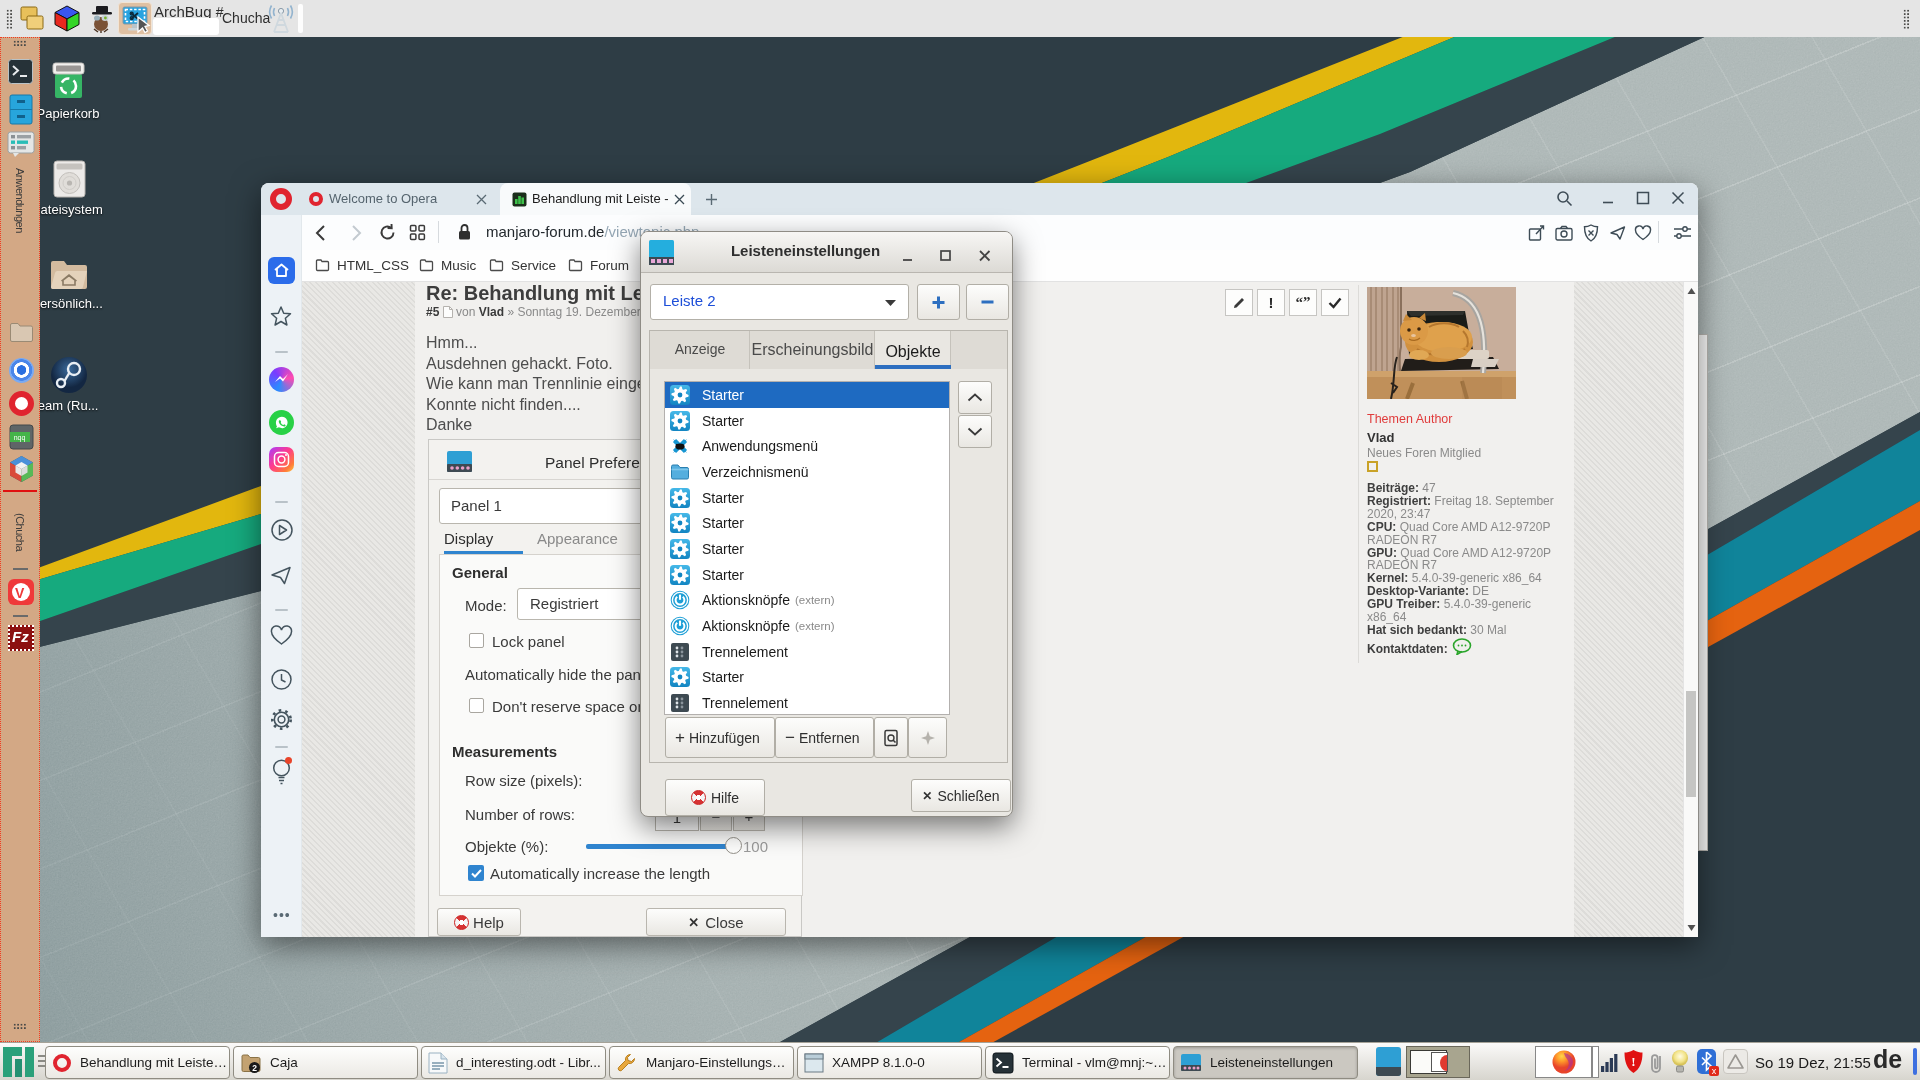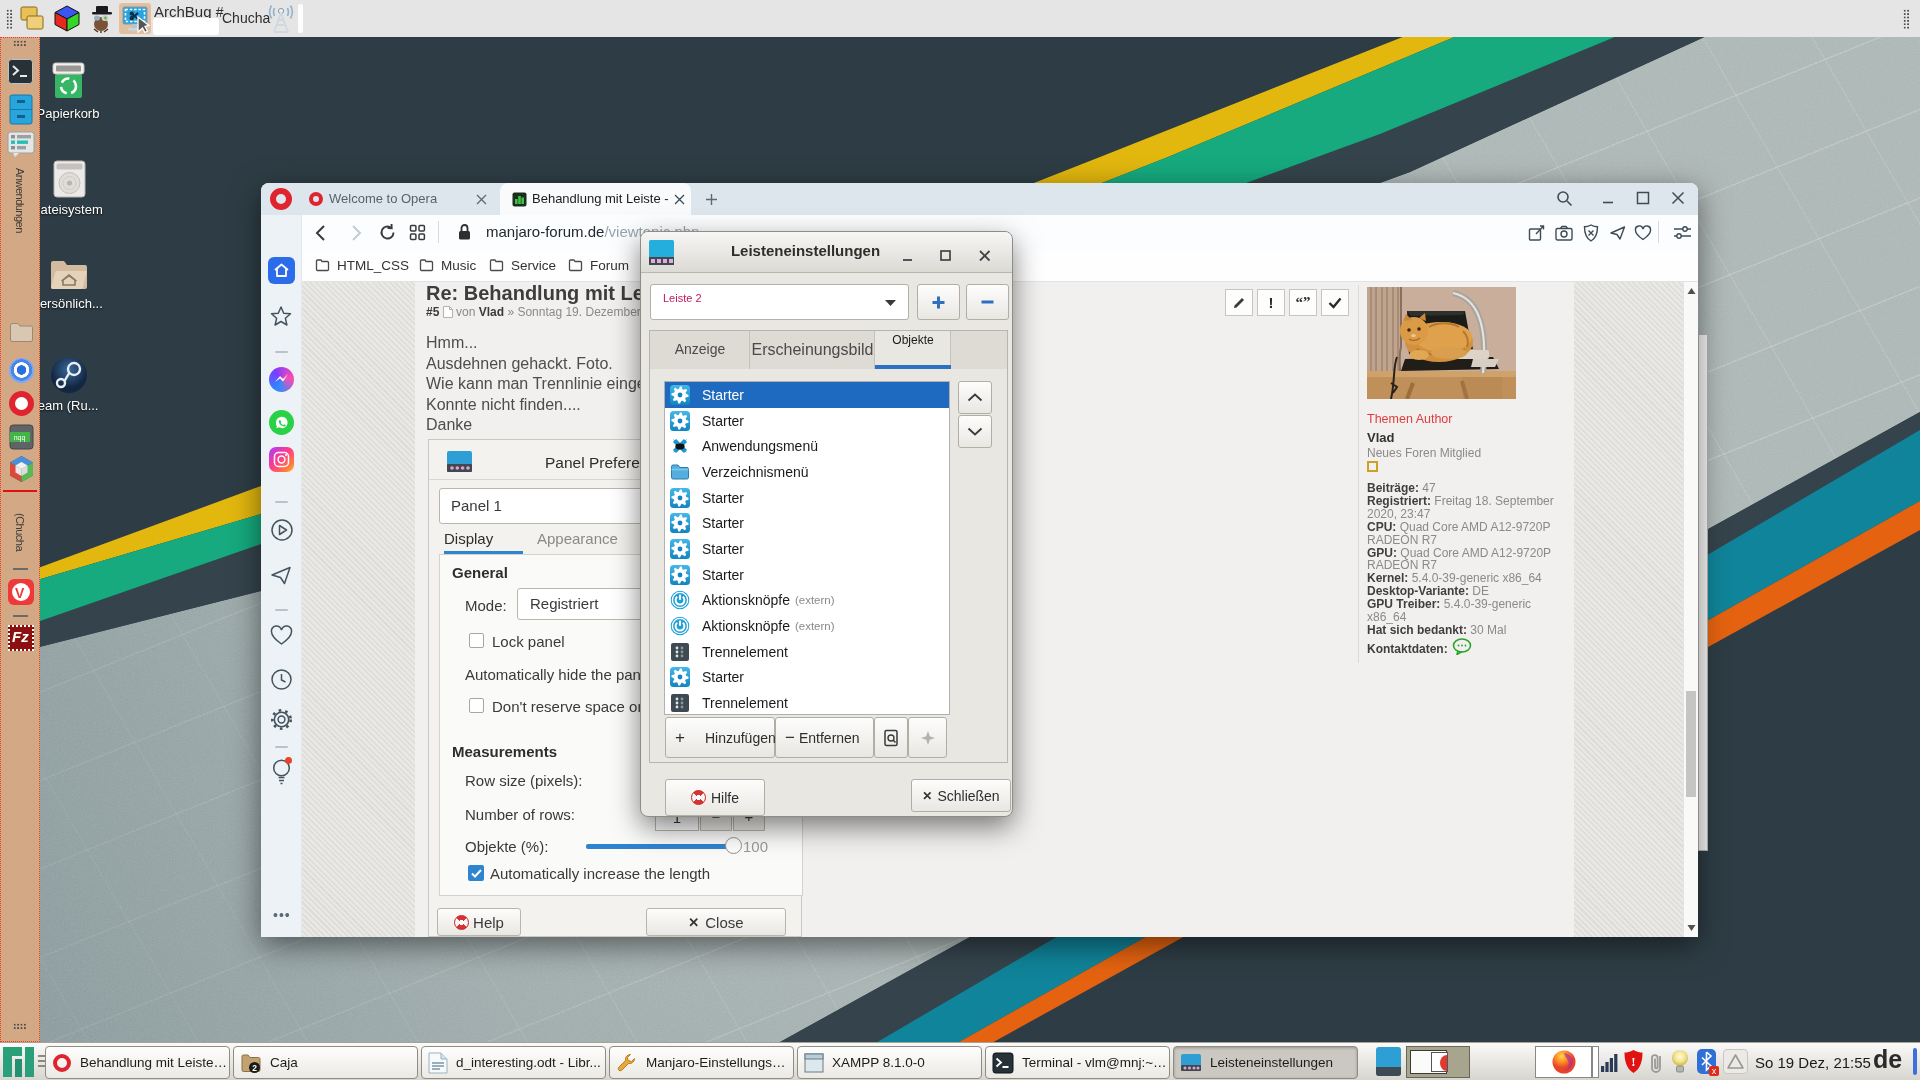--- a/index.html
+++ b/index.html
@@ -619,7 +619,7 @@
       <path d="M2 2 L11.5 11.5 M11.5 2 L2 11.5" stroke="#444" stroke-width="1.8"></path>
     </svg>
  <div class="a" style="left:9px;top:52px;width:259px;height:36px;background:#fff;border:1px solid #b3b0a8;border-radius:3px"></div>
- <div class="a" style="left:22px;top:60px;font-size:11px;color:#be185d">Leiste 2</div>
+ <div class="a" style="left:22px;top:60px;font-size:15px;color:#1d4ed8">Leiste 2</div>
  <svg class="a" style="left:243px;top:67px" width="13" height="8" viewBox="0 0 13 8">
       <path d="M1 1 L6.5 7 L12 1 Z" fill="#3a3a3a"></path>
     </svg>

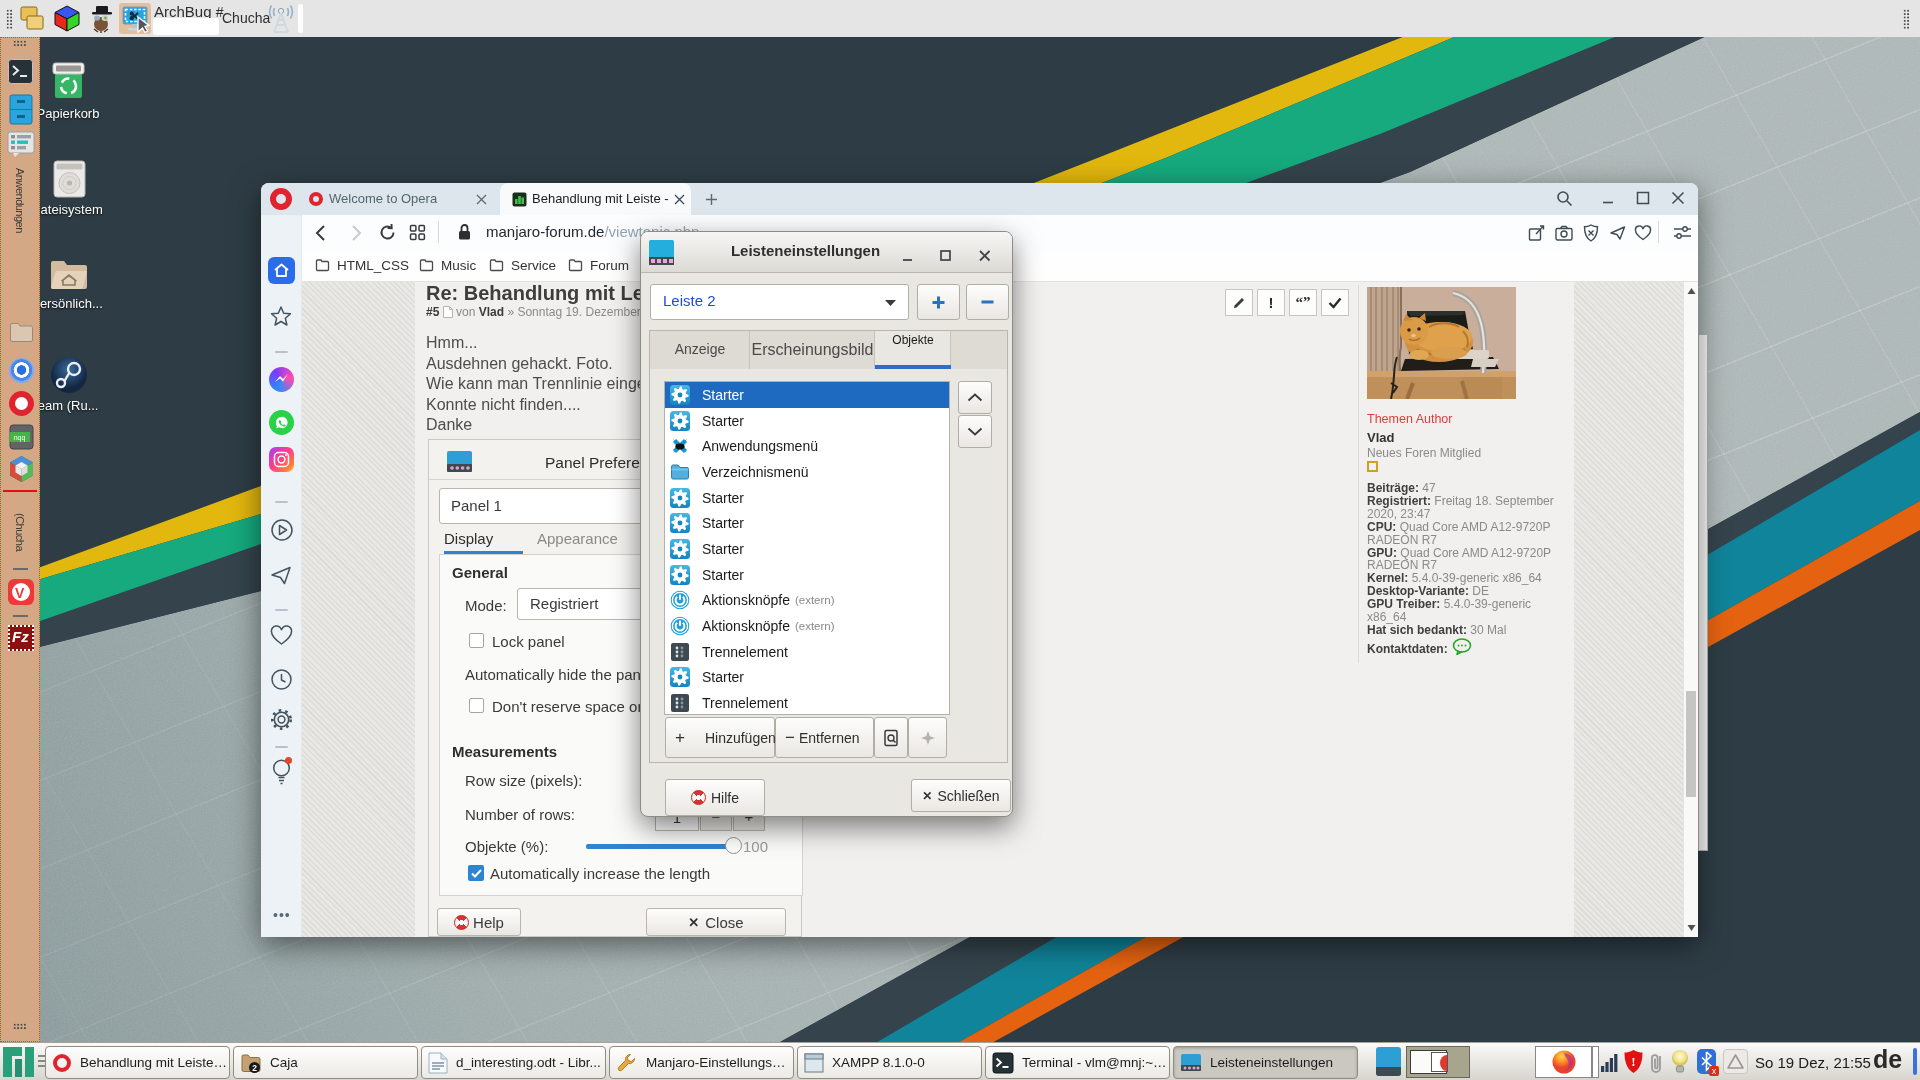--- a/index.html
+++ b/index.html
@@ -640,7 +640,7 @@
  <div class="a" style="left:234px;top:99px;width:76px;height:38px;background:#e9e7e2;border-right:1px solid #c5c2bb"></div>
  <div class="a" style="left:9px;top:109px;width:100px;text-align:center;font-size:14px;color:#4a4a4a">Anzeige</div>
  <div class="a" style="left:109px;top:109px;width:125px;text-align:center;font-size:16px;color:#4a4a4a">Erscheinungsbild</div>
- <div class="a" style="left:234px;top:101px;width:76px;text-align:center;font-size:12px;color:#1a1a1a">Objekte</div>
+ <div class="a" style="left:234px;top:111px;width:76px;text-align:center;font-size:16px;color:#1a1a1a">Objekte</div>
  <div class="a" style="left:234px;top:133px;width:76px;height:4px;background:#2d6fc0"></div>
  <div class="a" id="dlist" style="left:23px;top:149px;width:286px;height:334px;background:#fff;border:1px solid #b3b0ae;overflow:hidden">
       <svg width="0" height="0" style="position:absolute">

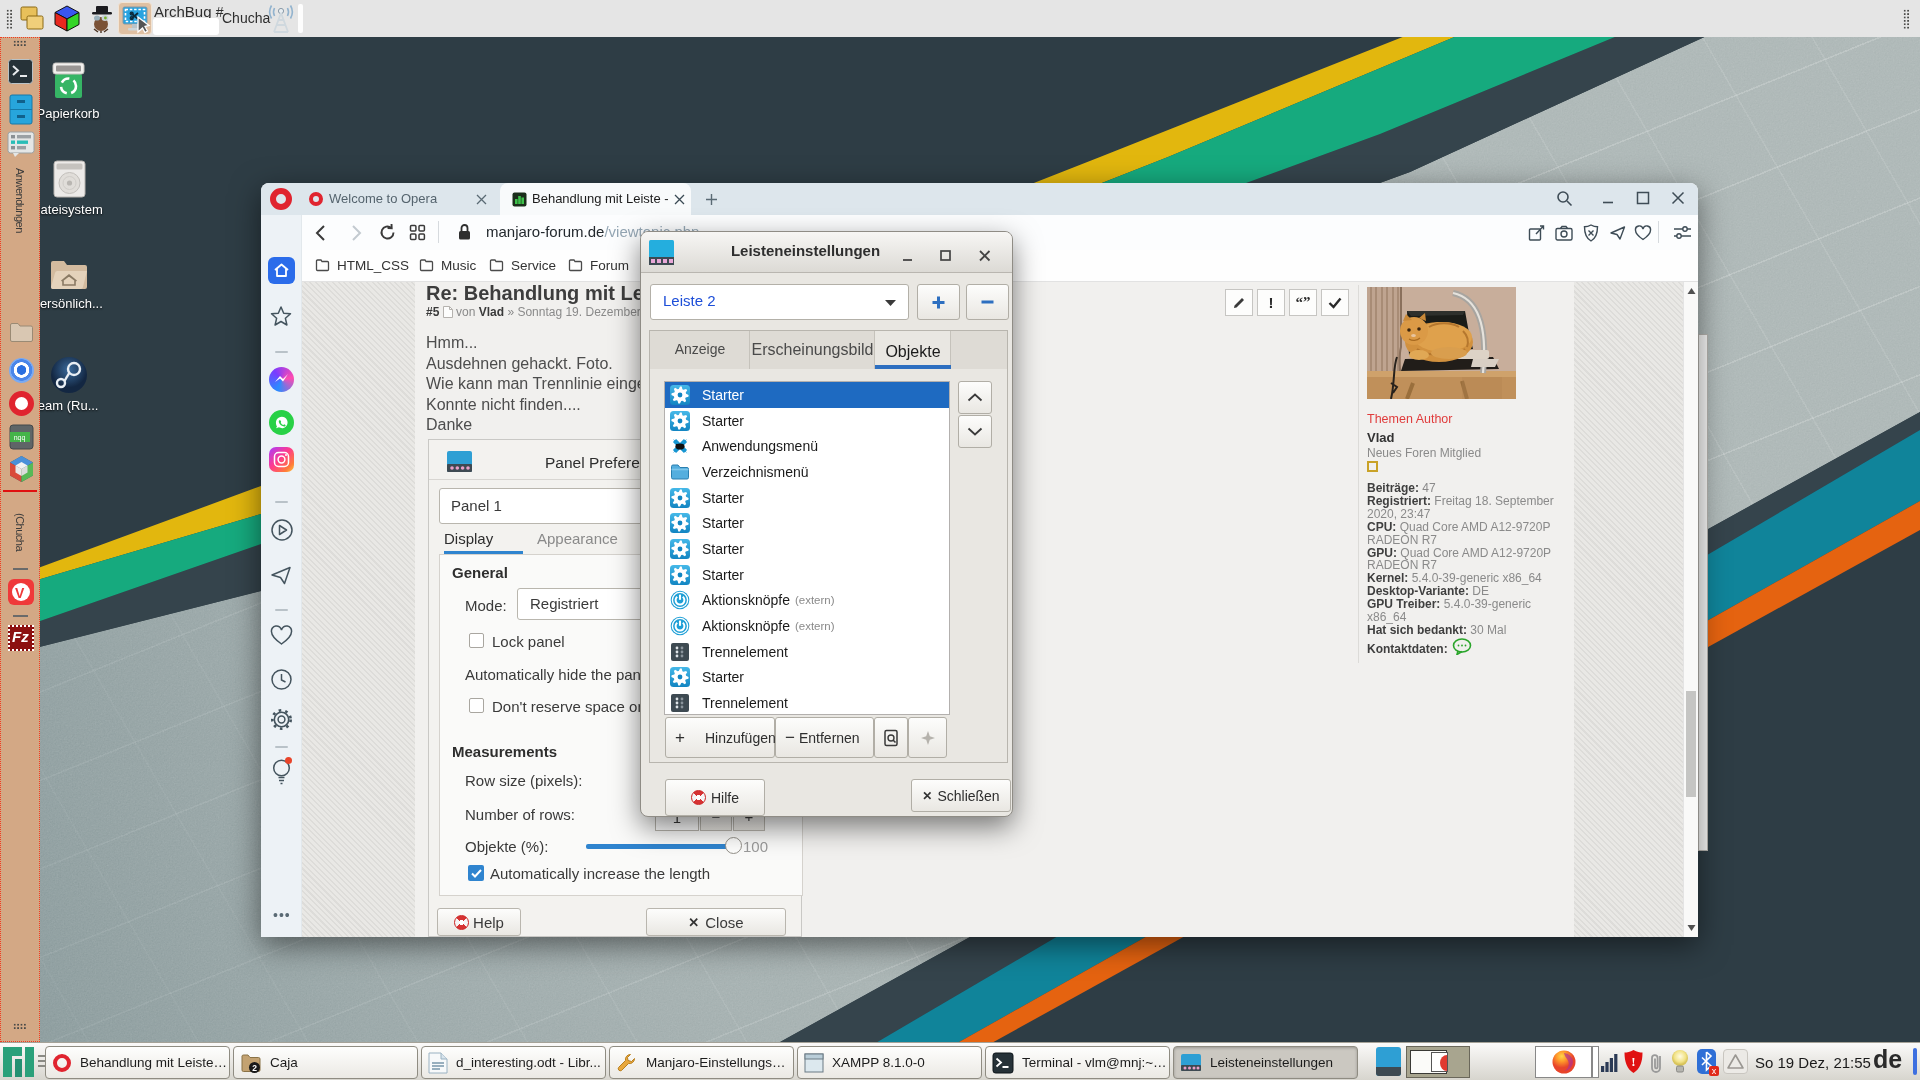--- a/index.html
+++ b/index.html
@@ -780,7 +780,7 @@
     </div>
  <div class="gbtn a" style="left:24px;top:485px;width:110px;height:41px;justify-content:flex-start;padding-left:9px">
       <b style="font-size:17px;font-weight:normal">+</b>
-      <span style="margin-left:20px">Hinzufügen</span>
+      <span style="margin-left:4px">Hinzufügen</span>
     </div>
  <div class="gbtn a" style="left:134px;top:485px;width:99px;height:41px;justify-content:flex-start;padding-left:9px">
       <b style="font-size:17px;font-weight:normal">−</b>

